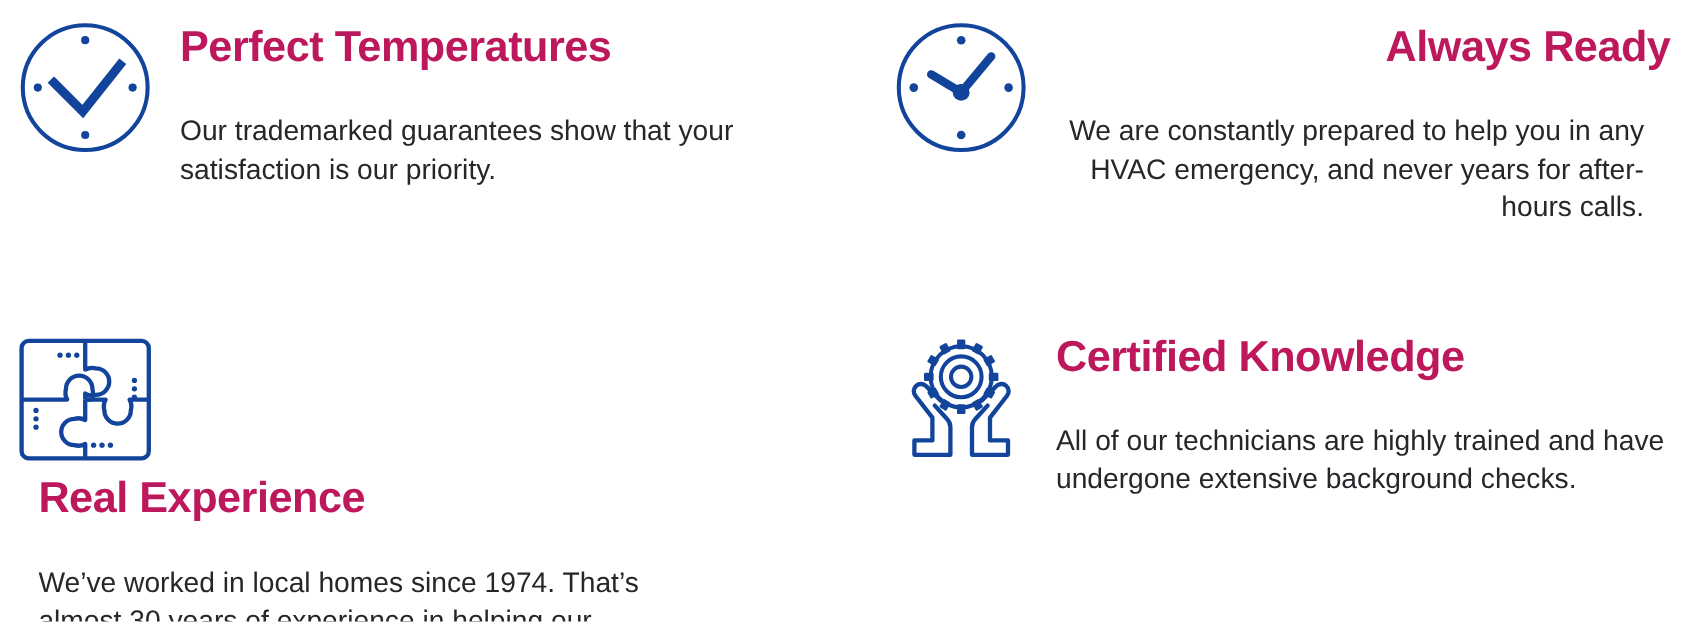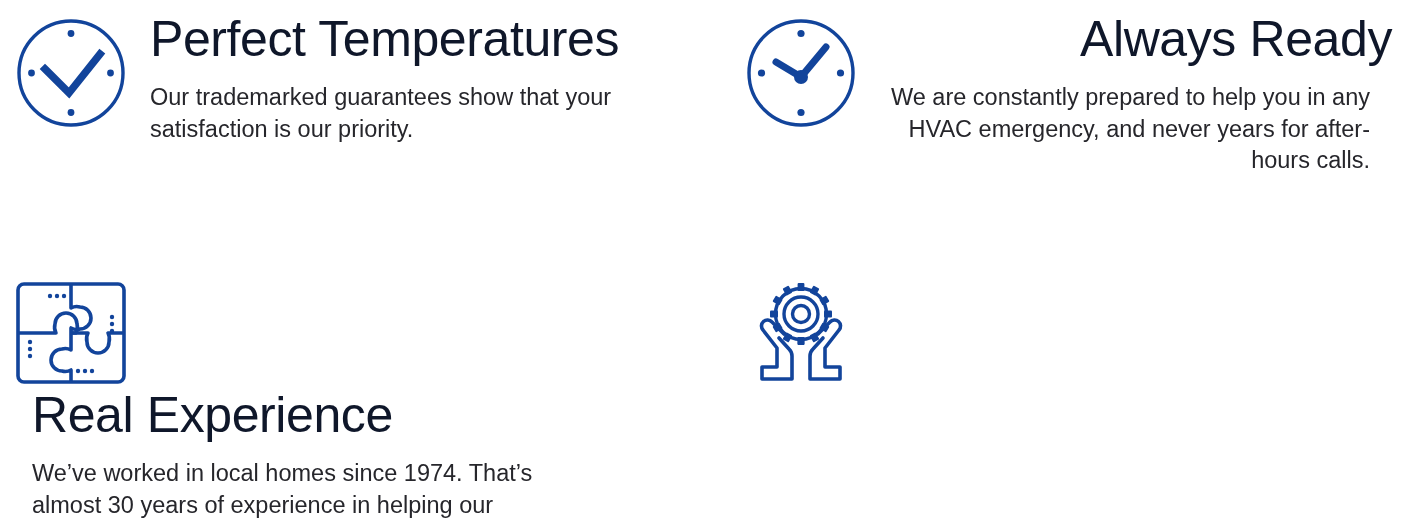--- a/index.html
+++ b/index.html
@@ -56,11 +56,11 @@
 
   .feature-title {
     font-family: "Liberation Sans", "DejaVu Sans", sans-serif;
-    font-size: 50px;
+    font-size: 36px;
     line-height: 46px;
-    font-weight: normal;
+    font-weight: bold;
     letter-spacing: -0.4px;
-    color: #0f172a;
+    color: #be185d;
     white-space: nowrap;
   }
 

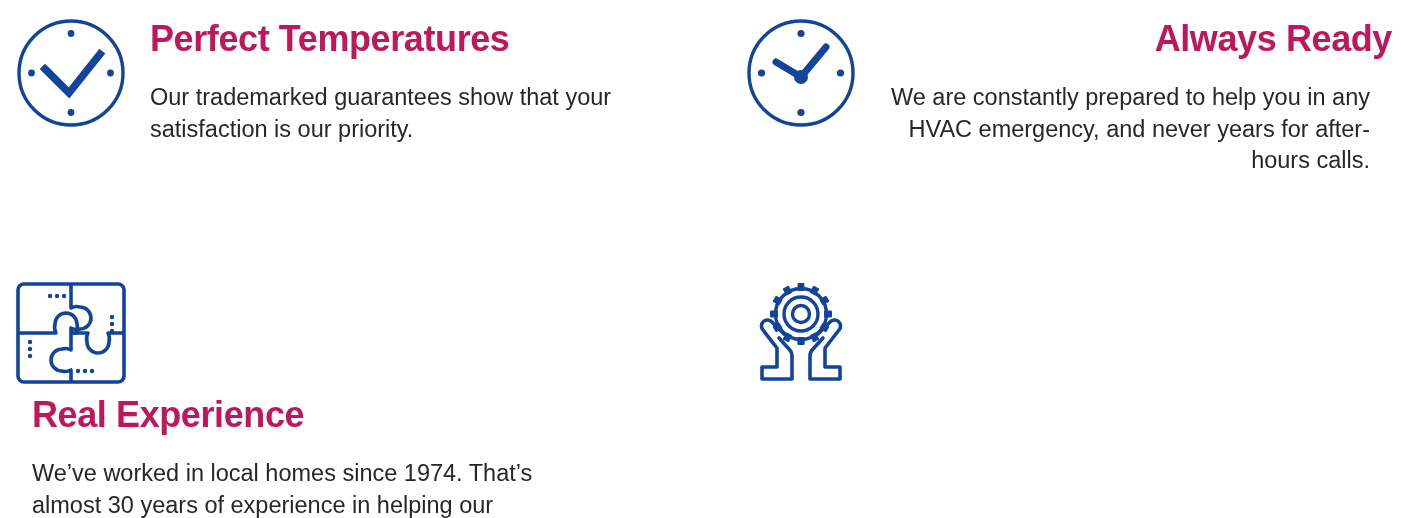--- a/index.html
+++ b/index.html
@@ -65,7 +65,7 @@
   }
 
   .feature-text {
-    margin-top: 20px;
+    margin-top: 32px;
     font-family: "Liberation Sans", "DejaVu Sans", sans-serif;
     font-size: 23.5px;
     line-height: 31.5px;

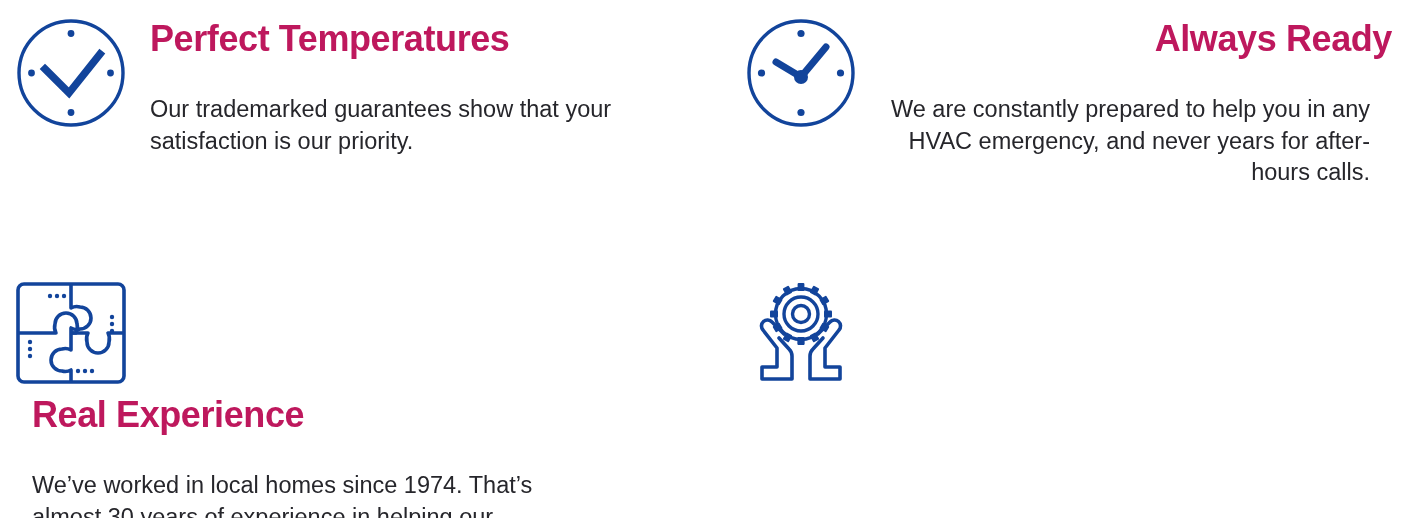--- a/index.html
+++ b/index.html
@@ -192,6 +192,10 @@
                  a10 10 0 0 1 3 -7 L81 66" fill="none" stroke="#12449B" stroke-width="3.6" stroke-linejoin="round" stroke-linecap="round"></path>
       </svg>
     </div>
+    <div class="feature-body">
+      <h3 class="feature-title">Certified Knowledge</h3>
+      <p class="feature-text">All of our technicians are highly trained and have undergone extensive background checks.</p>
+    </div>
   </div>
 
 </div>

